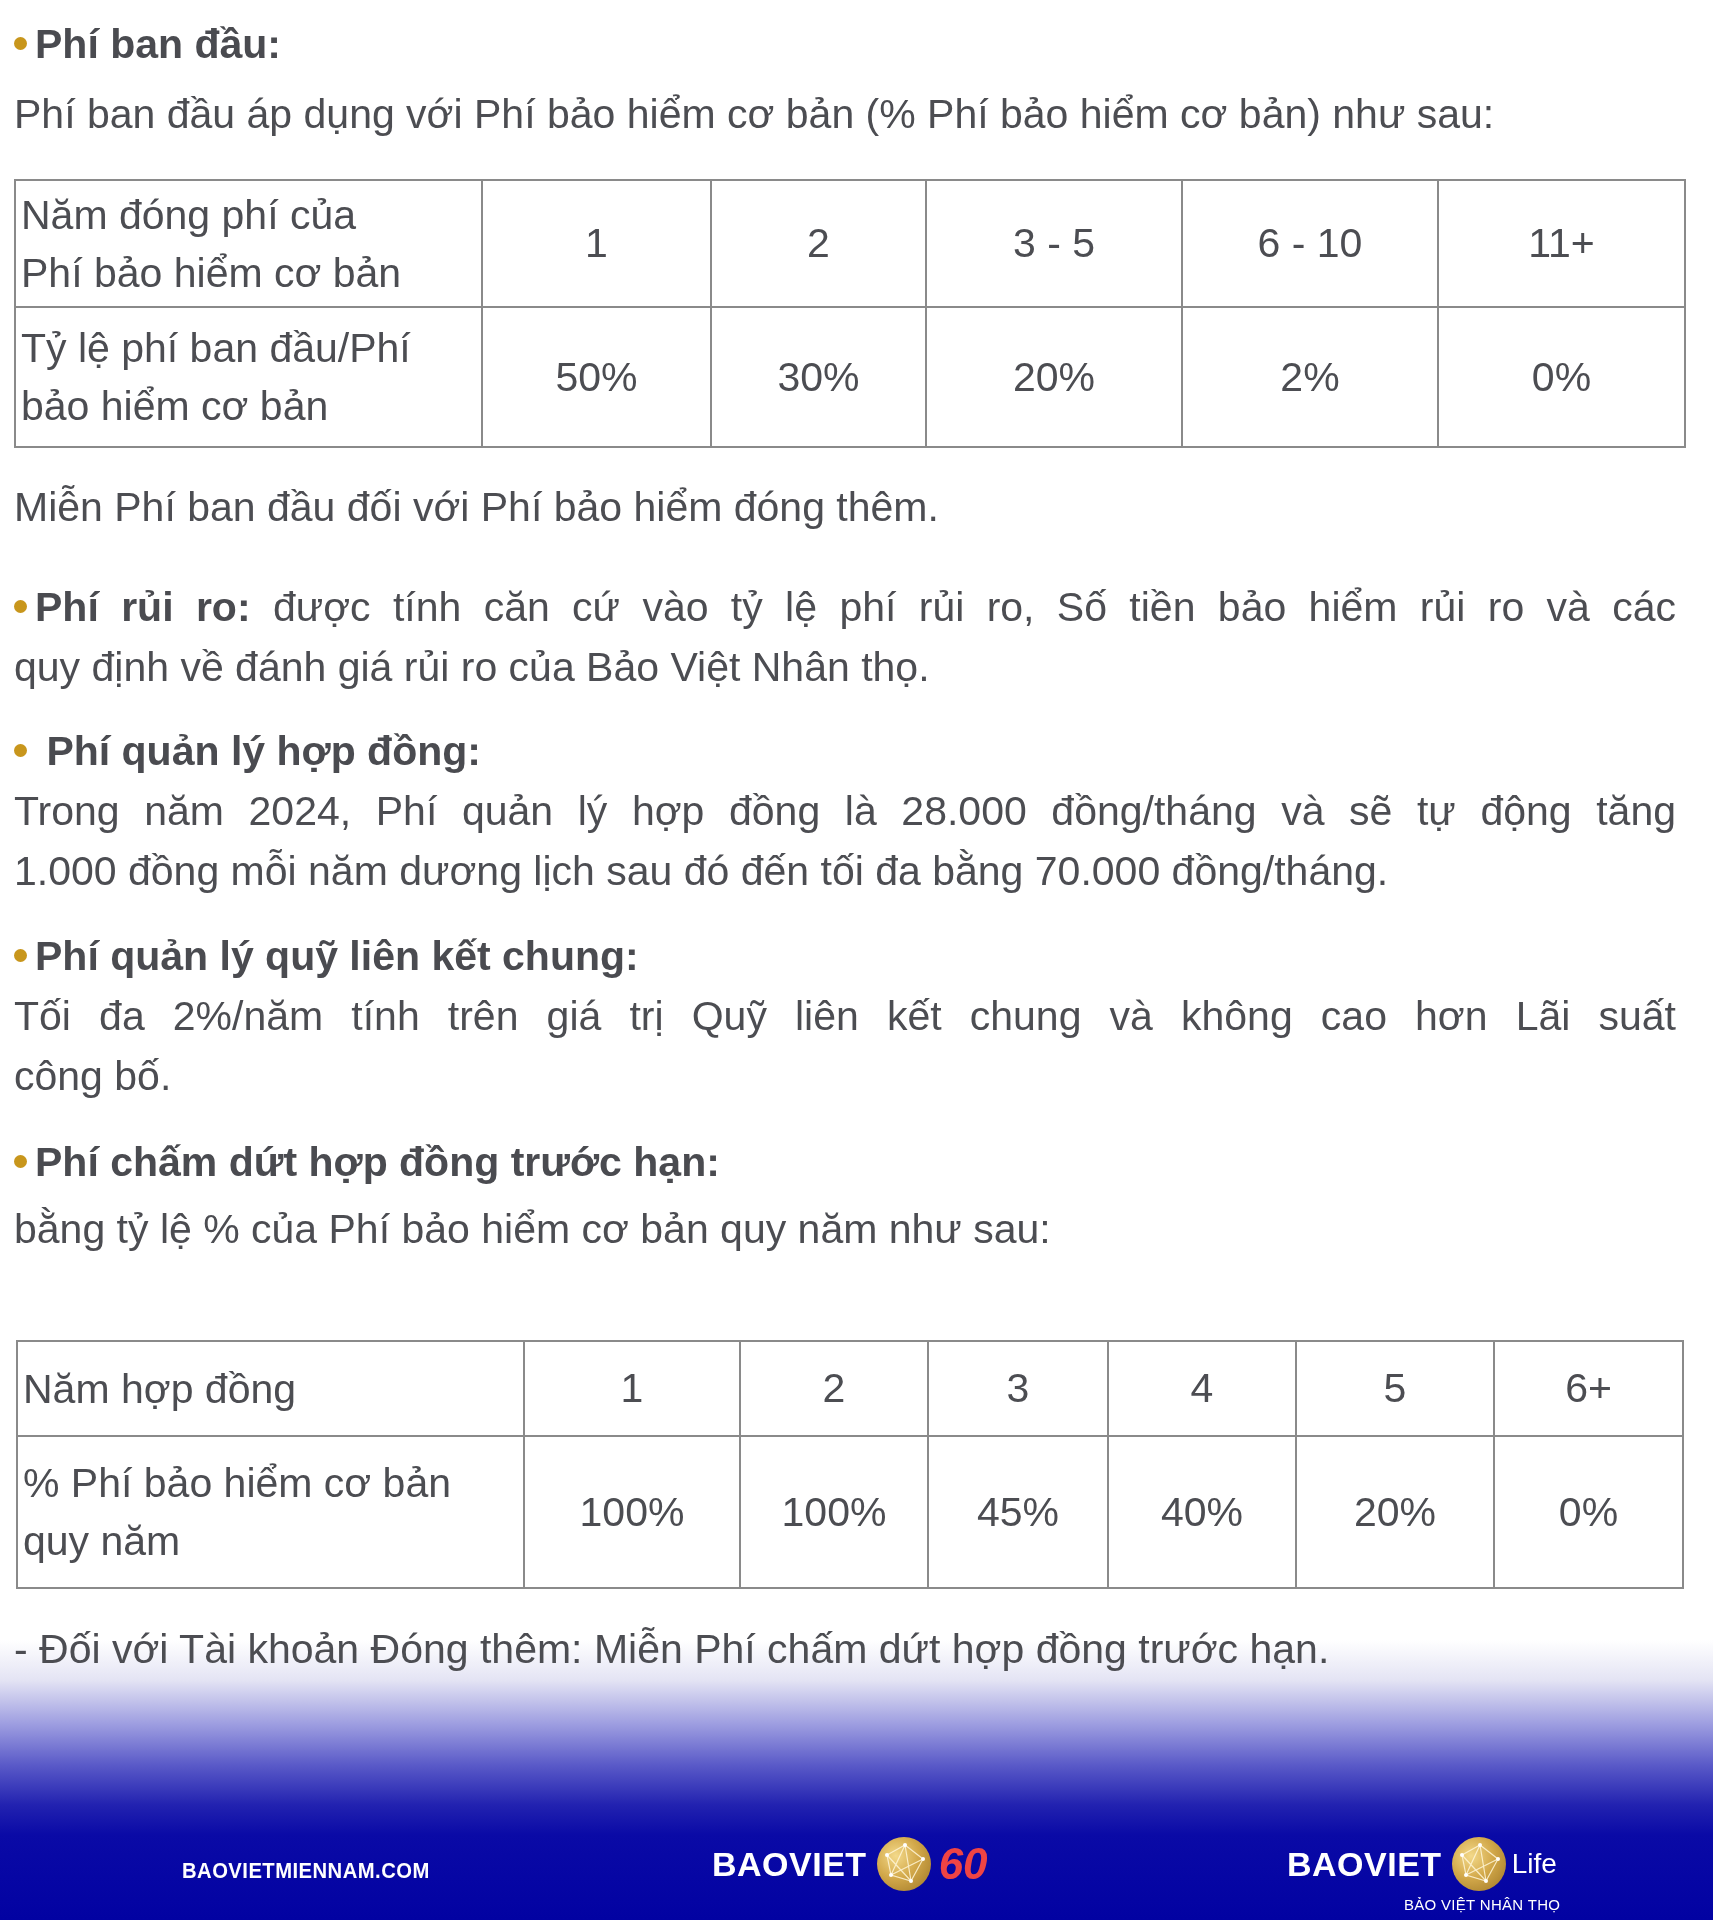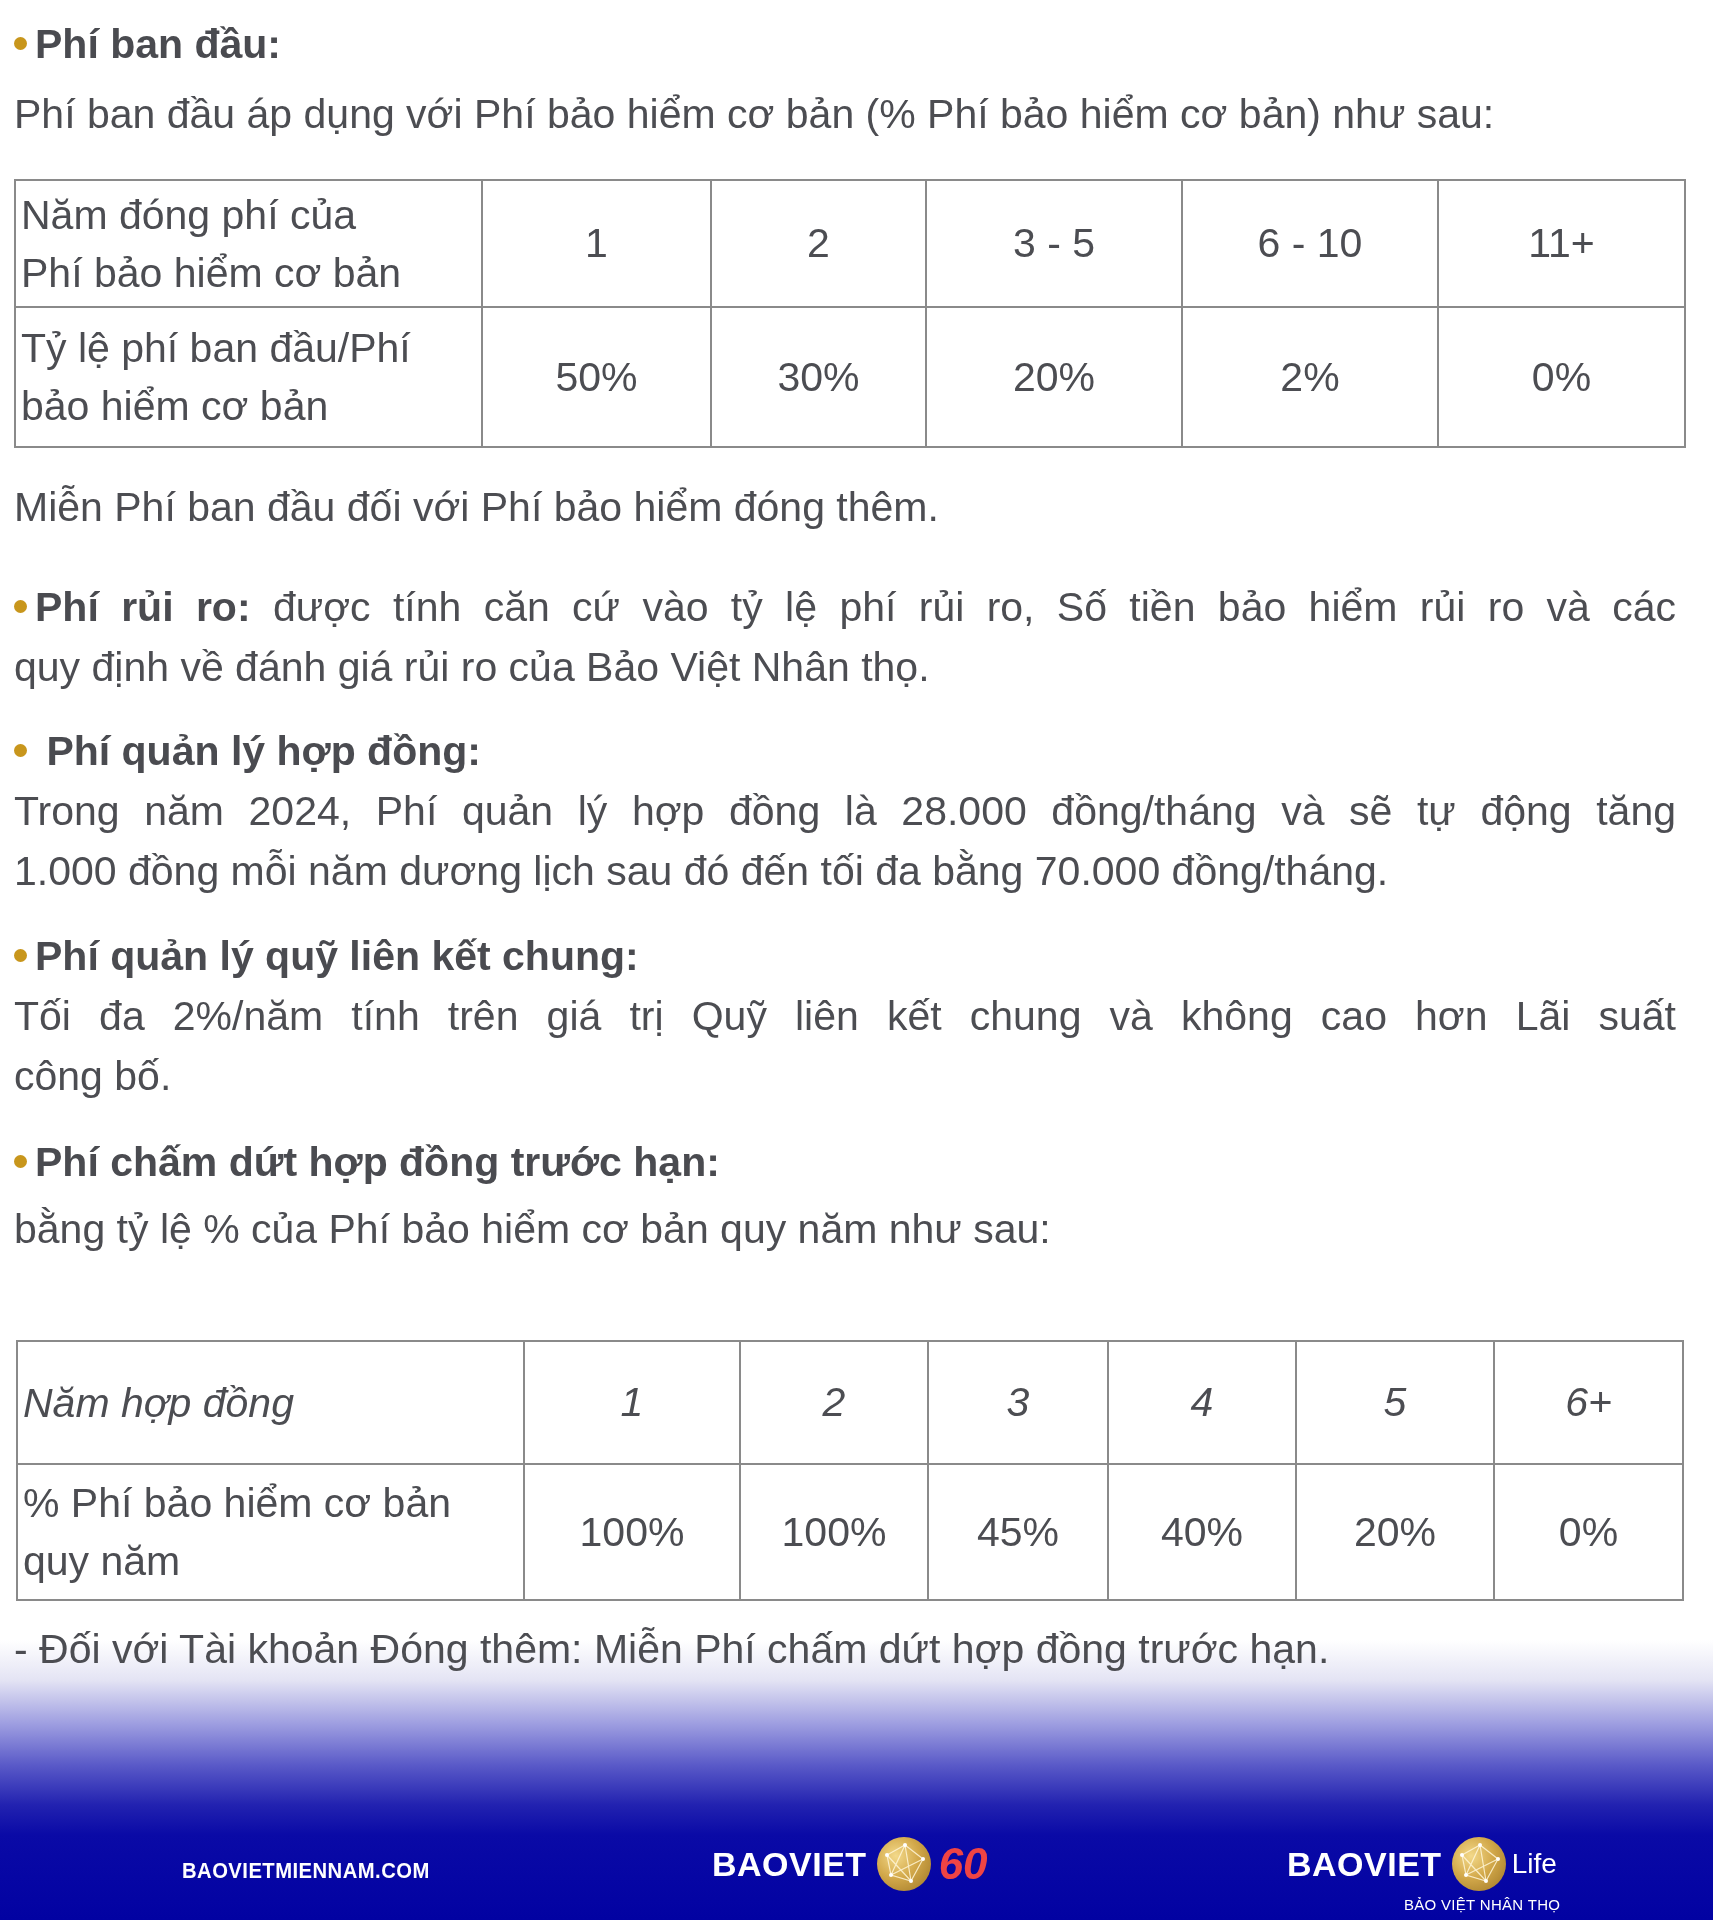--- a/index.html
+++ b/index.html
@@ -208,7 +208,7 @@
       <col style="width:189px">
     </colgroup>
     <tbody>
-        <tr style="height:123px;font-style:italic;">
+        <tr style="height:95px;">
       <td class="label">Năm hợp đồng</td>
       <td>1</td>
       <td>2</td>

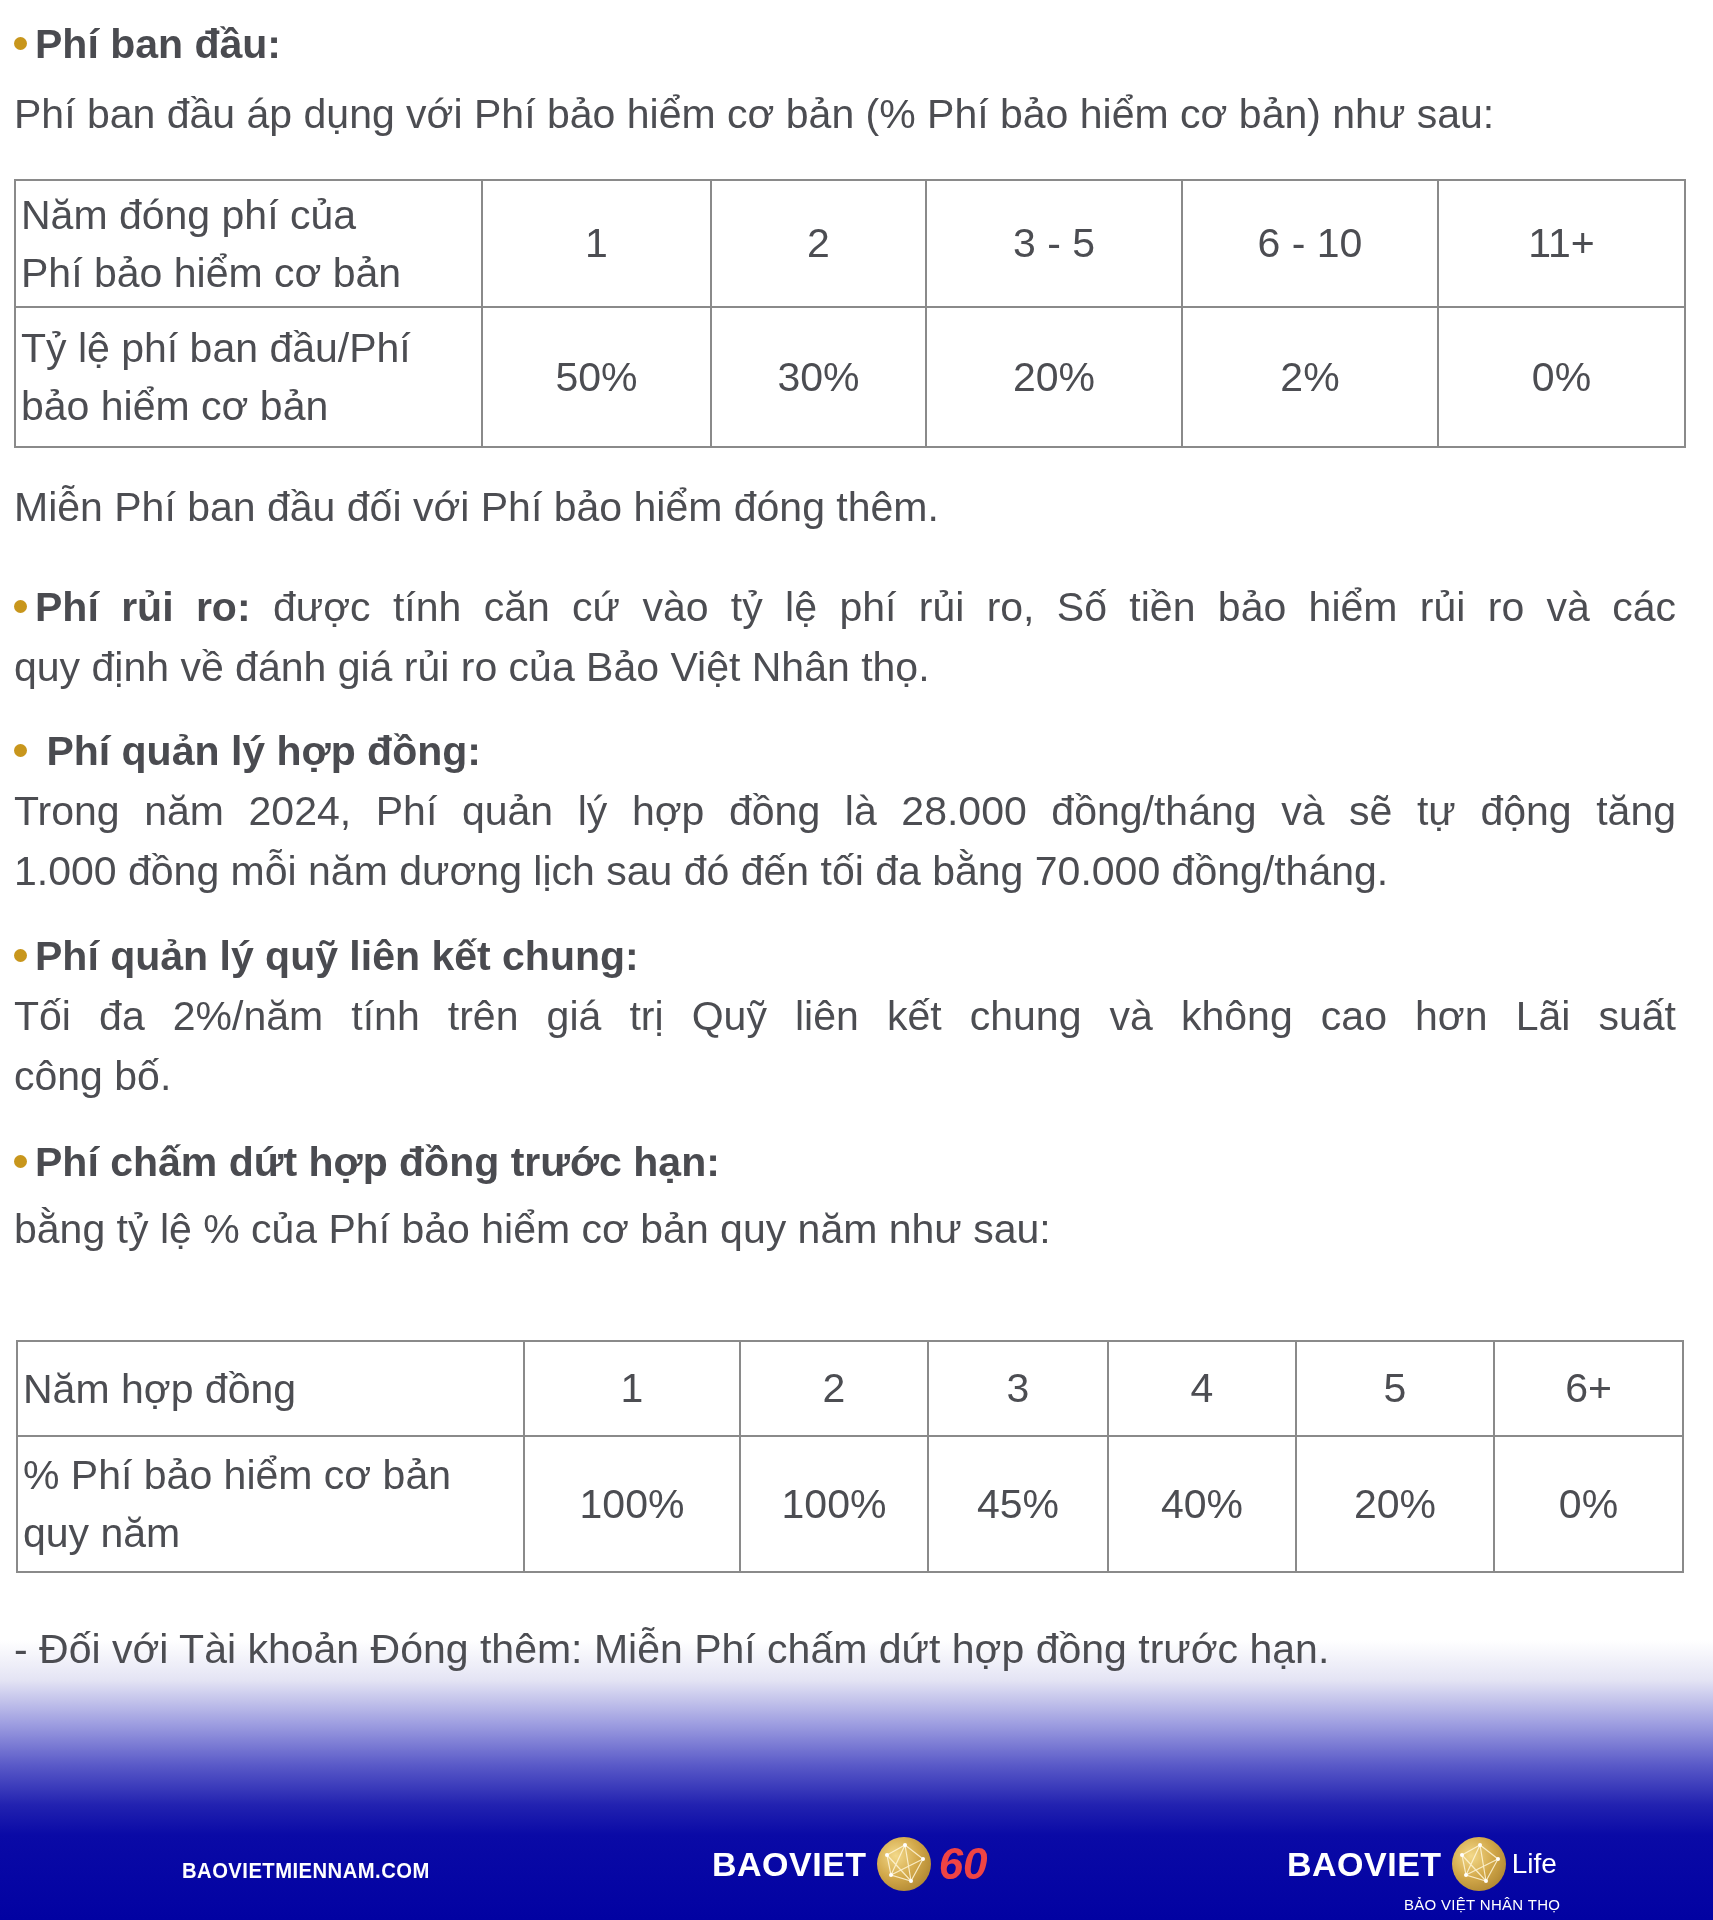--- a/index.html
+++ b/index.html
@@ -217,7 +217,7 @@
       <td>5</td>
       <td>6+</td>
     </tr>
-    <tr style="height:136px;">
+    <tr style="height:152px;">
       <td class="label">
         <span>% Phí bảo hiểm cơ bản</span><br>
         <span>quy năm</span>

